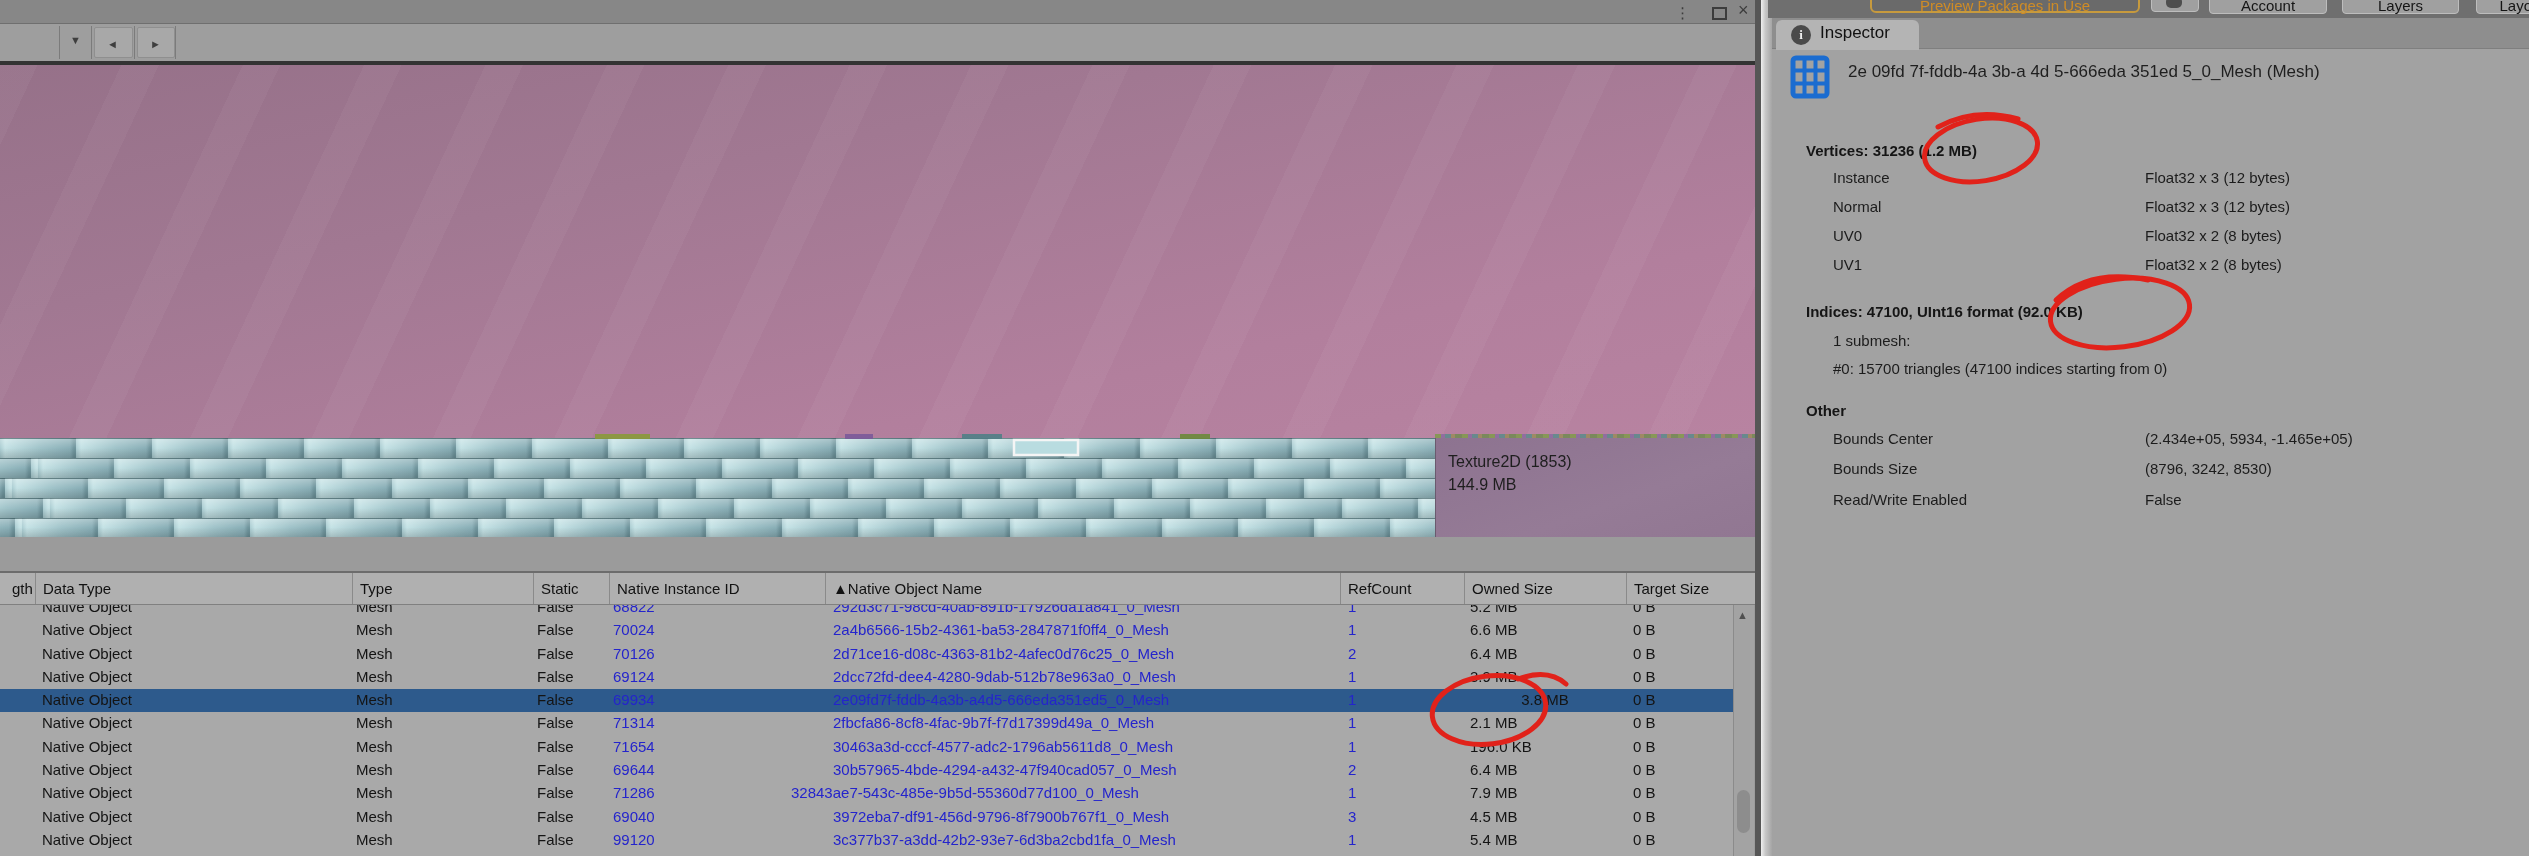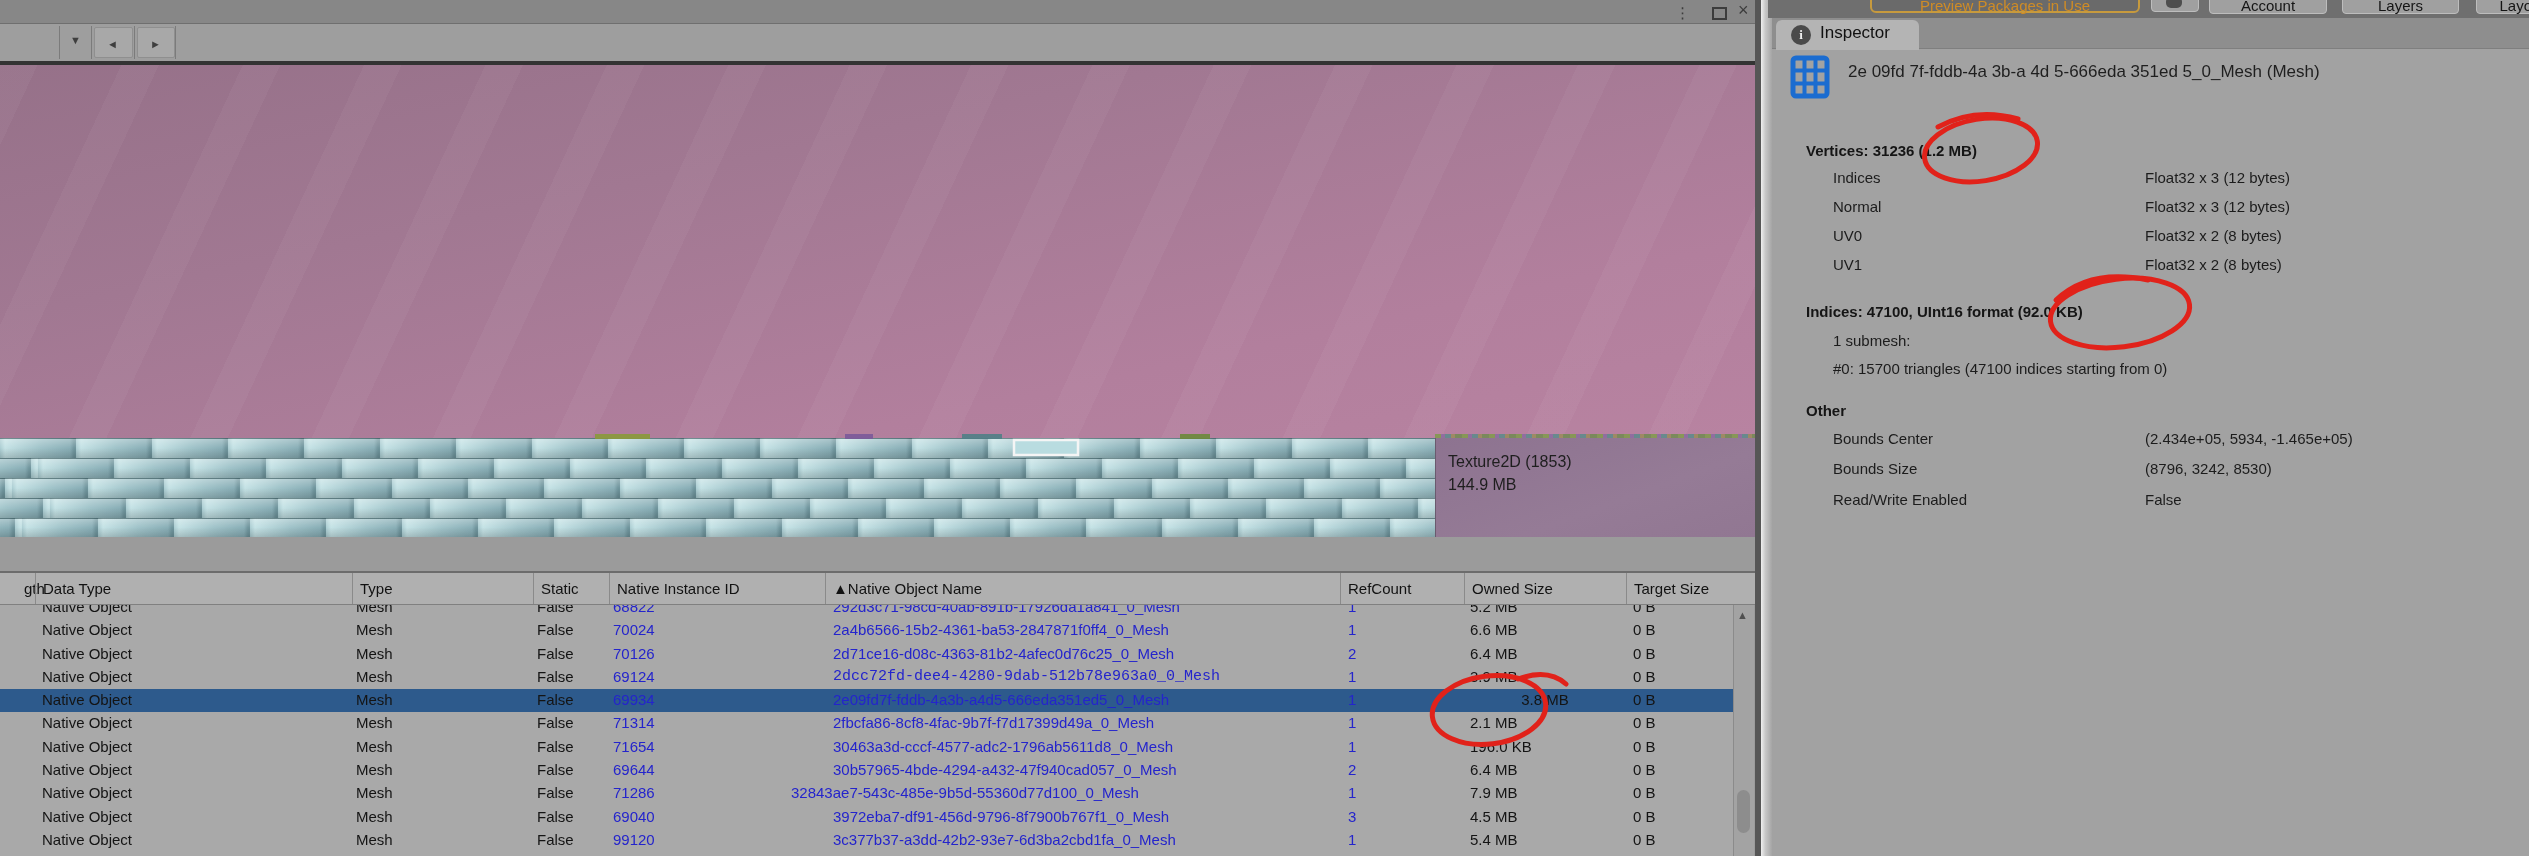--- a/index.html
+++ b/index.html
@@ -313,7 +313,7 @@
 <div class="abs insp-h" style="left:1806px;top:142px;">Vertices: 31236 (1.2 MB)</div>
 <div id="vertex-rows">
     <div class="kv-row abs" style="left: 1772px; top: 169px;">
-      <span class="insp-label">Indices</span>
+      <span class="insp-label">Instance</span>
       <span class="insp-value">Float32 x 3 (12 bytes)</span>
     </div>
     <div class="kv-row abs" style="left: 1772px; top: 198px;">

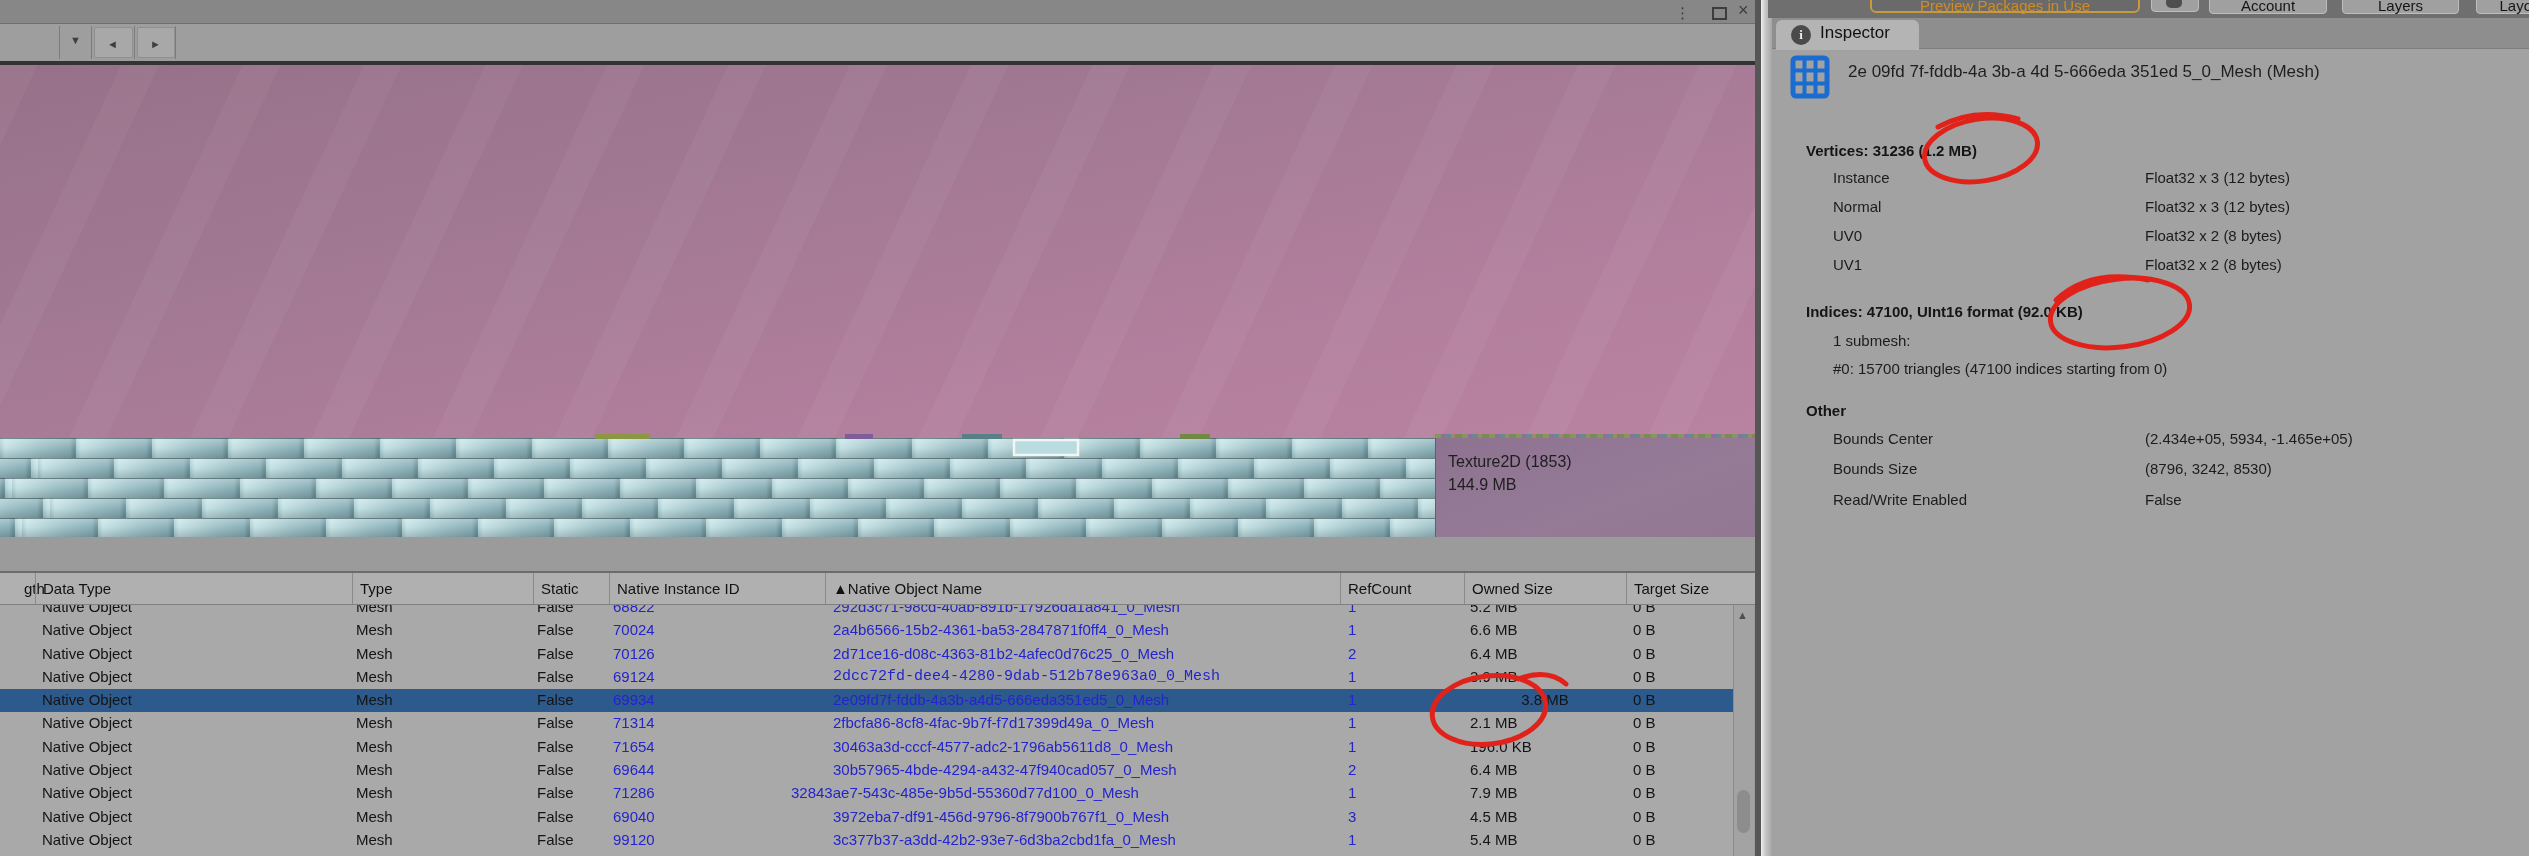--- a/index.html
+++ b/index.html
@@ -257,7 +257,7 @@
 </div>
 
 <div class="abs tbl-header" id="tbl-header">
-    <div class="hcell first" style="left: 12px; width: 35px; padding-left: 12px;">gth</div>
+    <div class="hcell first" style="left: 0px; width: 35px; padding-left: 12px;">gth</div>
     <div class="hcell" style="left: 35px; width: 317px;">Data Type</div>
     <div class="hcell" style="left: 352px; width: 181px;">Type</div>
     <div class="hcell" style="left: 533px; width: 76px;">Static</div>

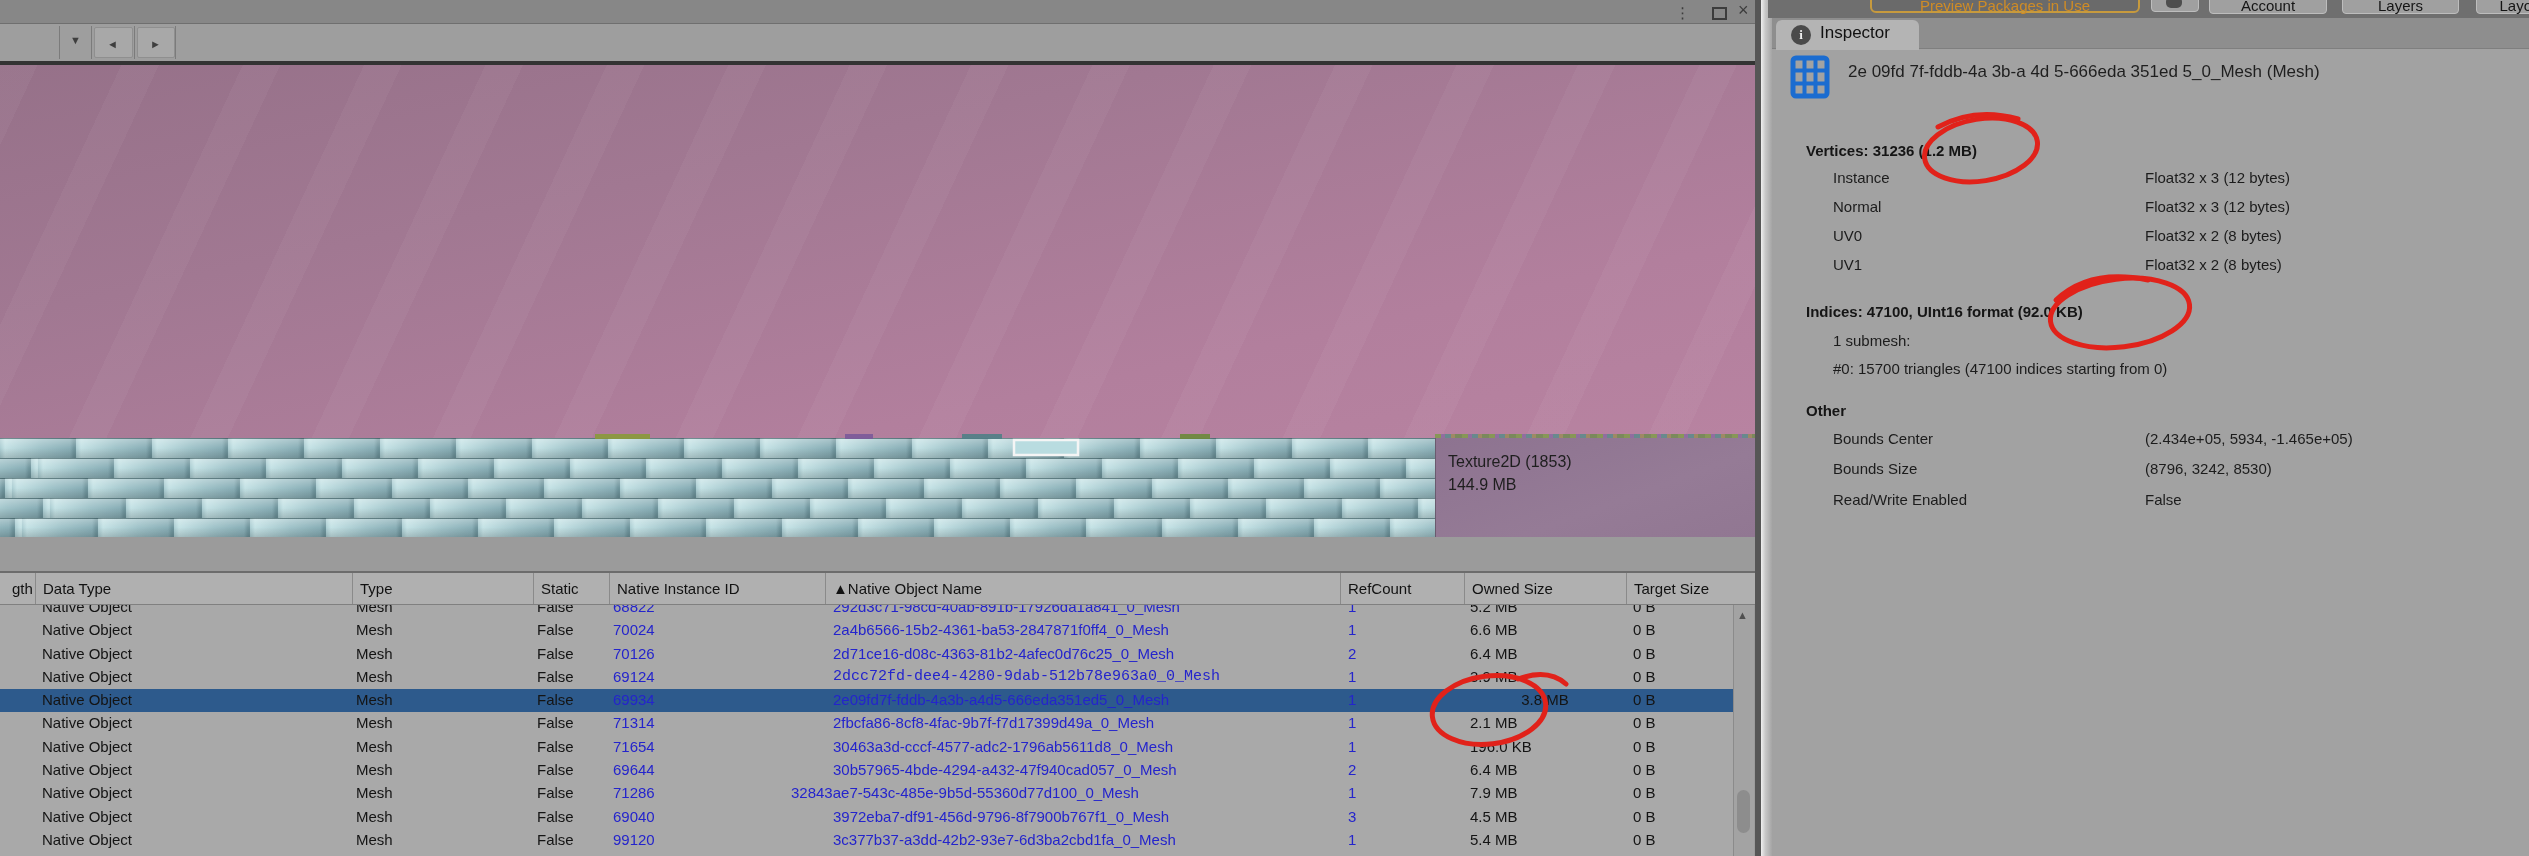--- a/index.html
+++ b/index.html
@@ -172,7 +172,7 @@
     <span class="cell" style="left:356px;width:170px;">Mesh</span>
     <span class="cell" style="left:537px;width:70px;">False</span>
     <span class="cell link" style="left:613px;width:205px;">69124</span>
-    <span class="cell link" style="left:833px;width:500px;font-family:Liberation Mono, monospace;">2dcc72fd-dee4-4280-9dab-512b78e963a0_0_Mesh</span>
+    <span class="cell link" style="left:833px;width:500px;">2dcc72fd-dee4-4280-9dab-512b78e963a0_0_Mesh</span>
     <span class="cell link" style="left:1348px;width:100px;">1</span>
     <span class="cell" style="left:1470px;width:150px;">3.9 MB</span>
     <span class="cell" style="left:1633px;width:95px;">0 B</span>

